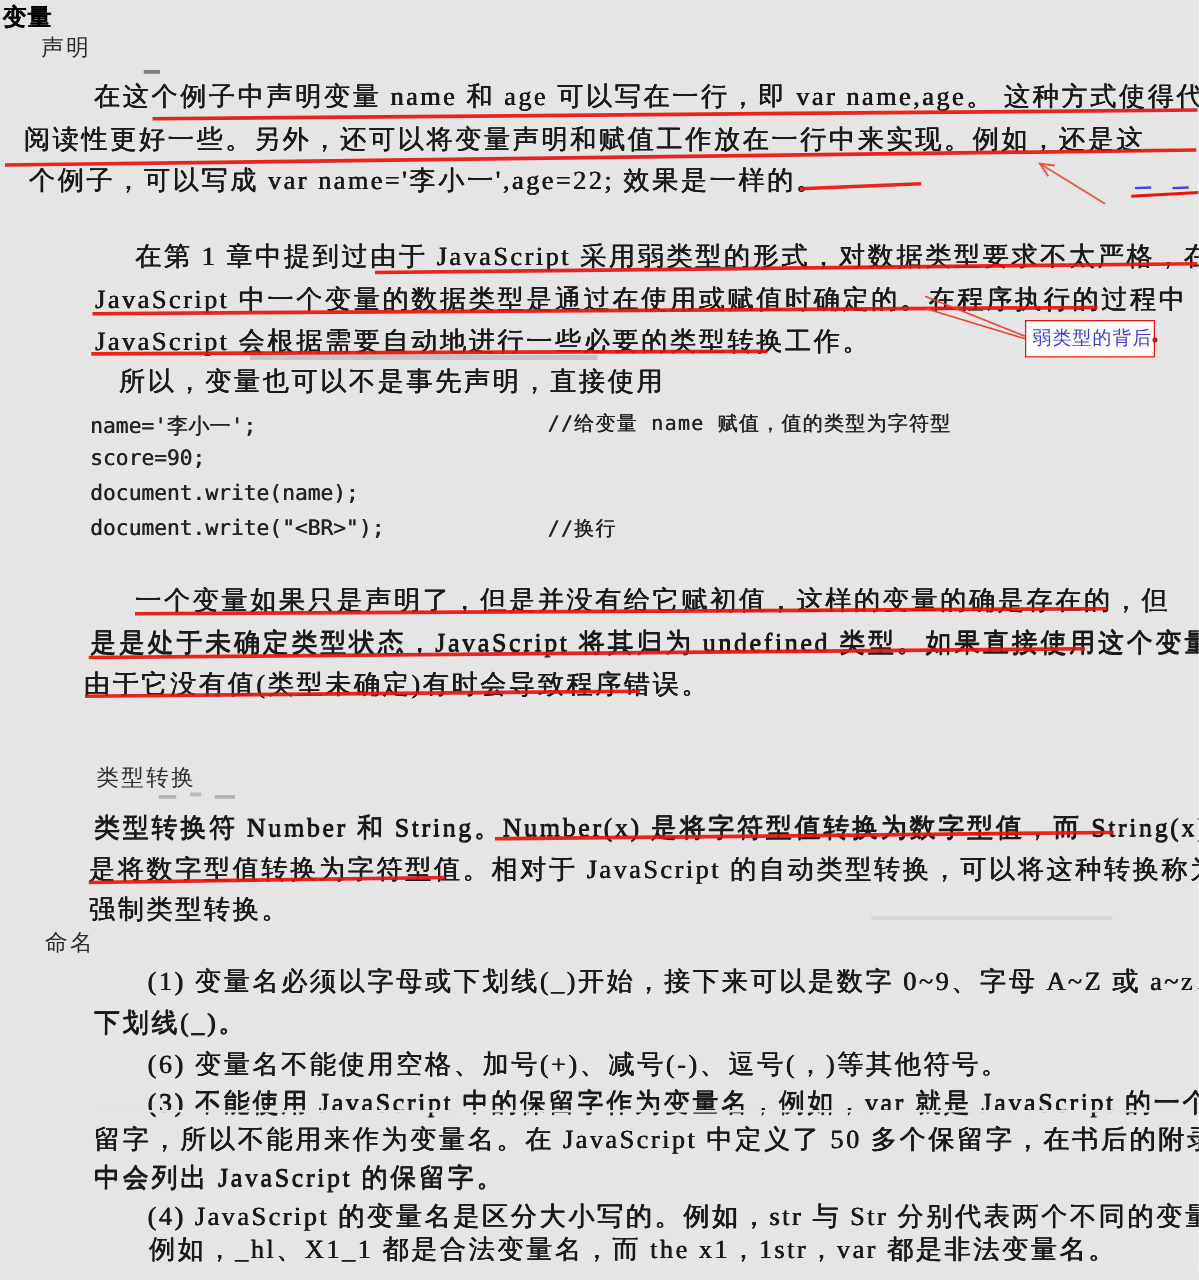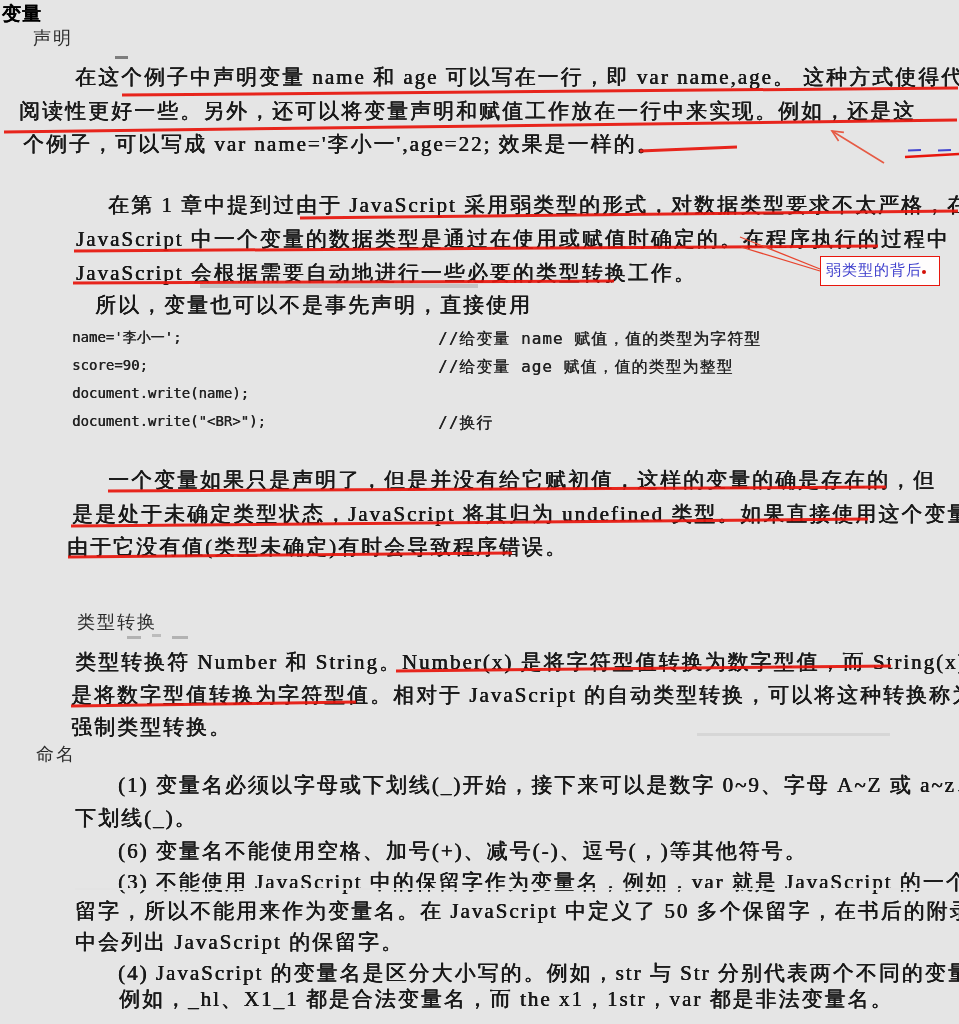--- a/index.html
+++ b/index.html
@@ -16,7 +16,7 @@
   .cmt{position:absolute;left:438px;font-family:"DejaVu Sans Mono","Liberation Mono",monospace;
        font-size:16px;color:#232323;text-shadow:0.35px 0 0 currentColor;letter-spacing:1px;white-space:pre;}
   svg.overlay{position:absolute;left:0;top:0;pointer-events:none;}
-  .callout{position:absolute;left:820px;top:256px;width:120px;height:30px;
+  .callout{position:absolute;left:820px;top:256px;width:104px;height:30px;
            border:1.6px solid #e8150c;background:#fffdfd;box-sizing:border-box;}
   .callout .txt{position:absolute;left:5px;top:4px;font-size:15px;color:#3c3ccc;
                 letter-spacing:1px;white-space:nowrap;}

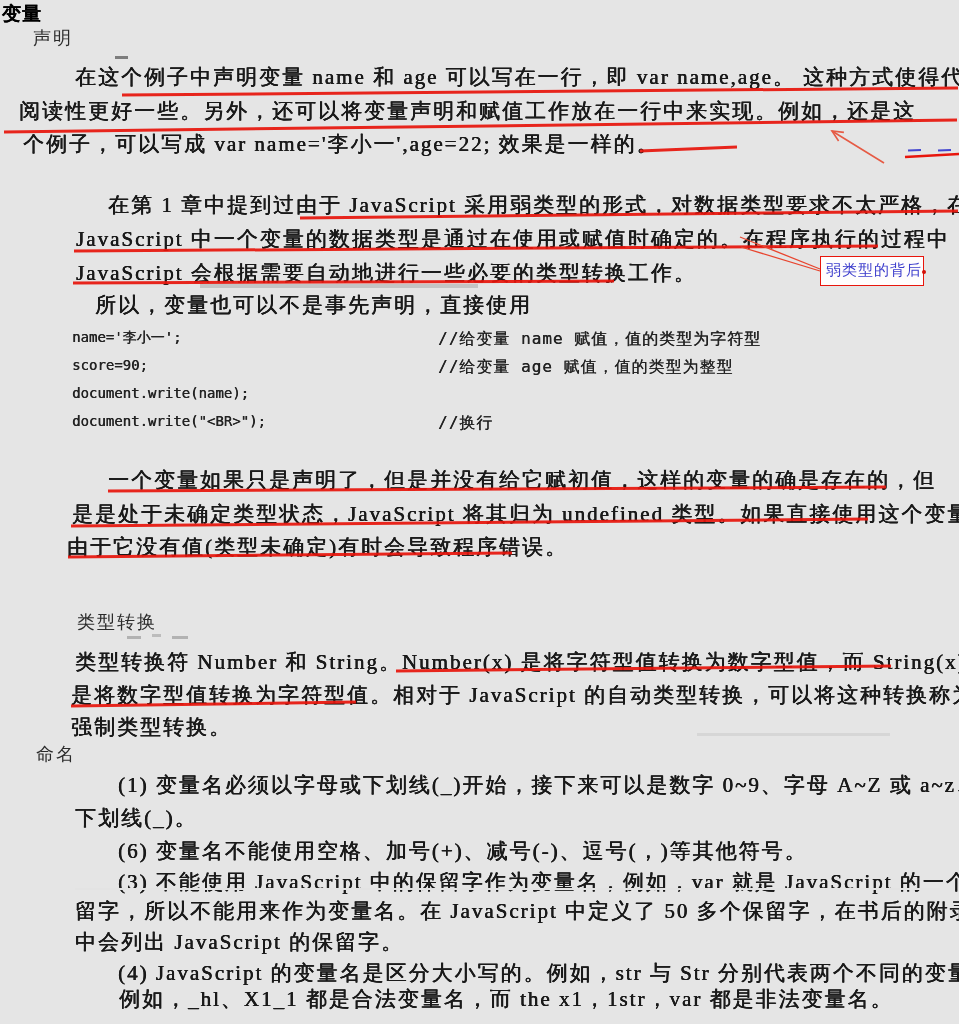--- a/index.html
+++ b/index.html
@@ -12,7 +12,7 @@
   .h-sub{position:absolute;font-size:18px;color:#2b2b2b;letter-spacing:2px;white-space:nowrap;}
   .code-row{position:absolute;left:0;top:0;width:959px;height:24px;}
   .code{position:absolute;font-family:"DejaVu Sans Mono","Liberation Mono",monospace;
-        font-size:14px;color:#232323;text-shadow:0.4px 0 0 currentColor;white-space:pre;}
+        font-size:17px;color:#232323;text-shadow:0.4px 0 0 currentColor;white-space:pre;}
   .cmt{position:absolute;left:438px;font-family:"DejaVu Sans Mono","Liberation Mono",monospace;
        font-size:16px;color:#232323;text-shadow:0.35px 0 0 currentColor;letter-spacing:1px;white-space:pre;}
   svg.overlay{position:absolute;left:0;top:0;pointer-events:none;}

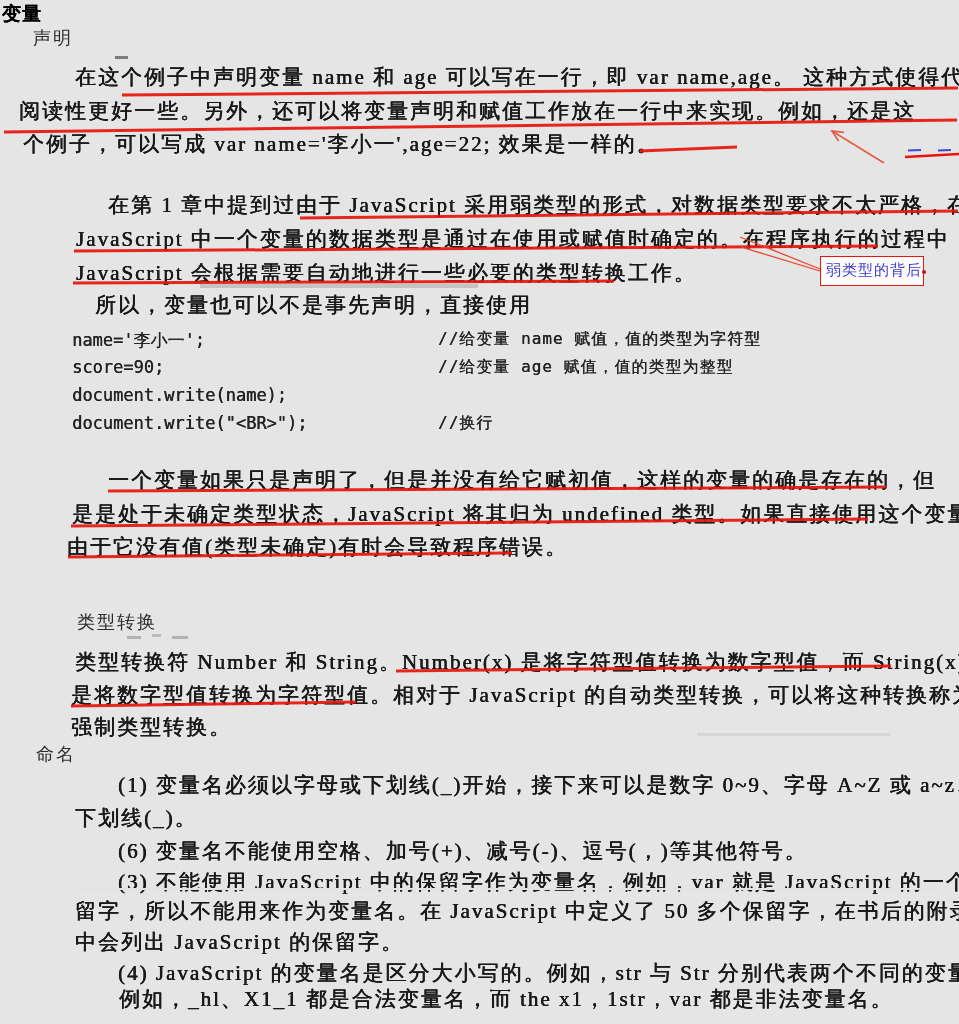--- a/index.html
+++ b/index.html
@@ -50,7 +50,6 @@
   </div>
   <div class="code-row" style="top:357px;">
     <span class="code" style="left:72px;">score=90;</span>
-    <span class="cmt">//给变量 age 赋值，值的类型为整型</span>
   </div>
   <div class="code-row" style="top:385px;">
     <span class="code" style="left:72px;">document.write(name);</span>

